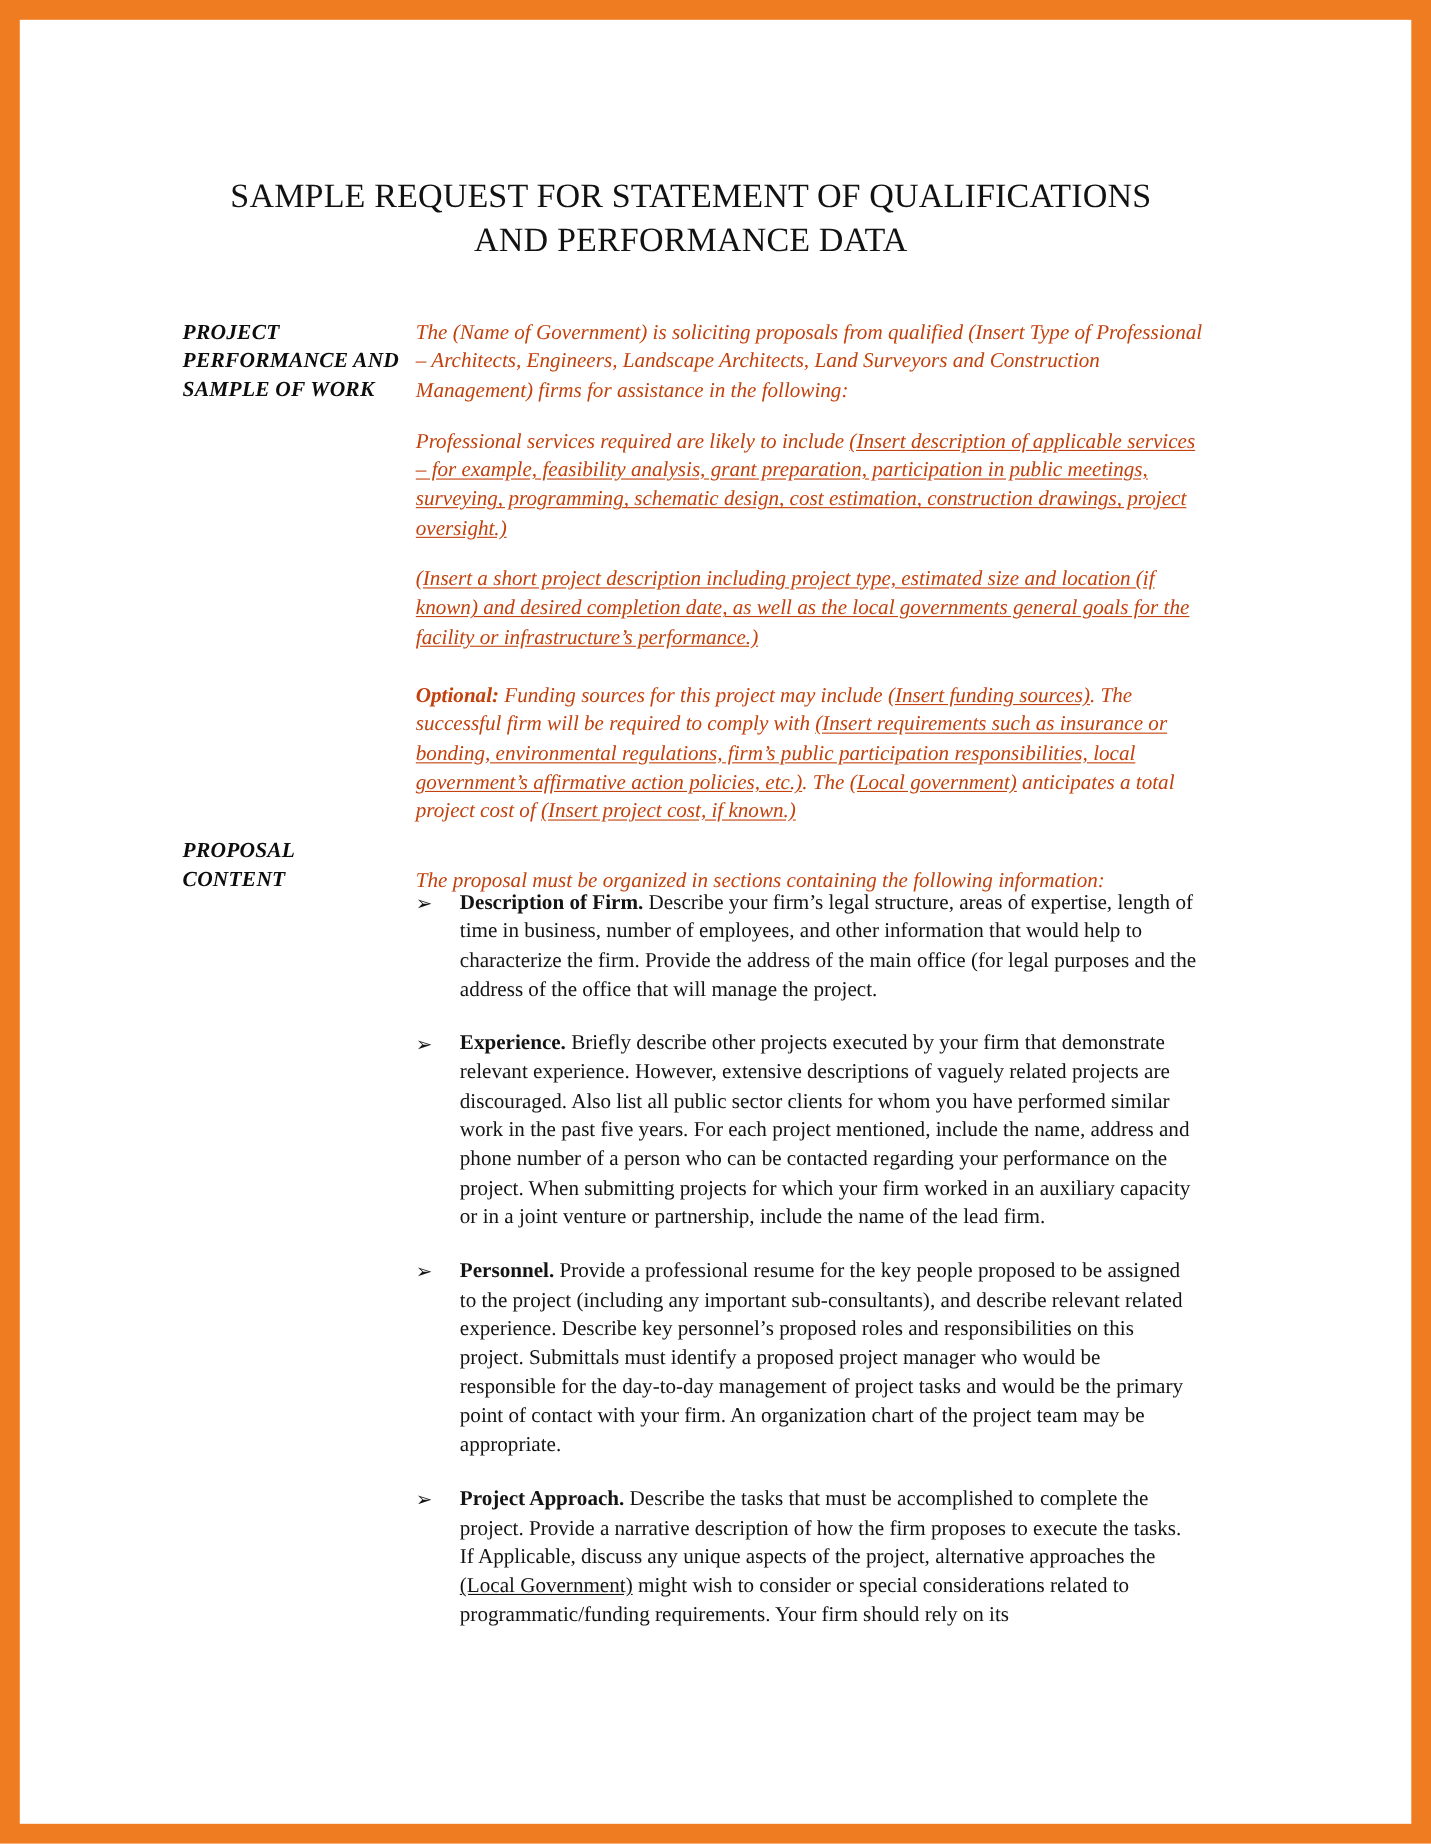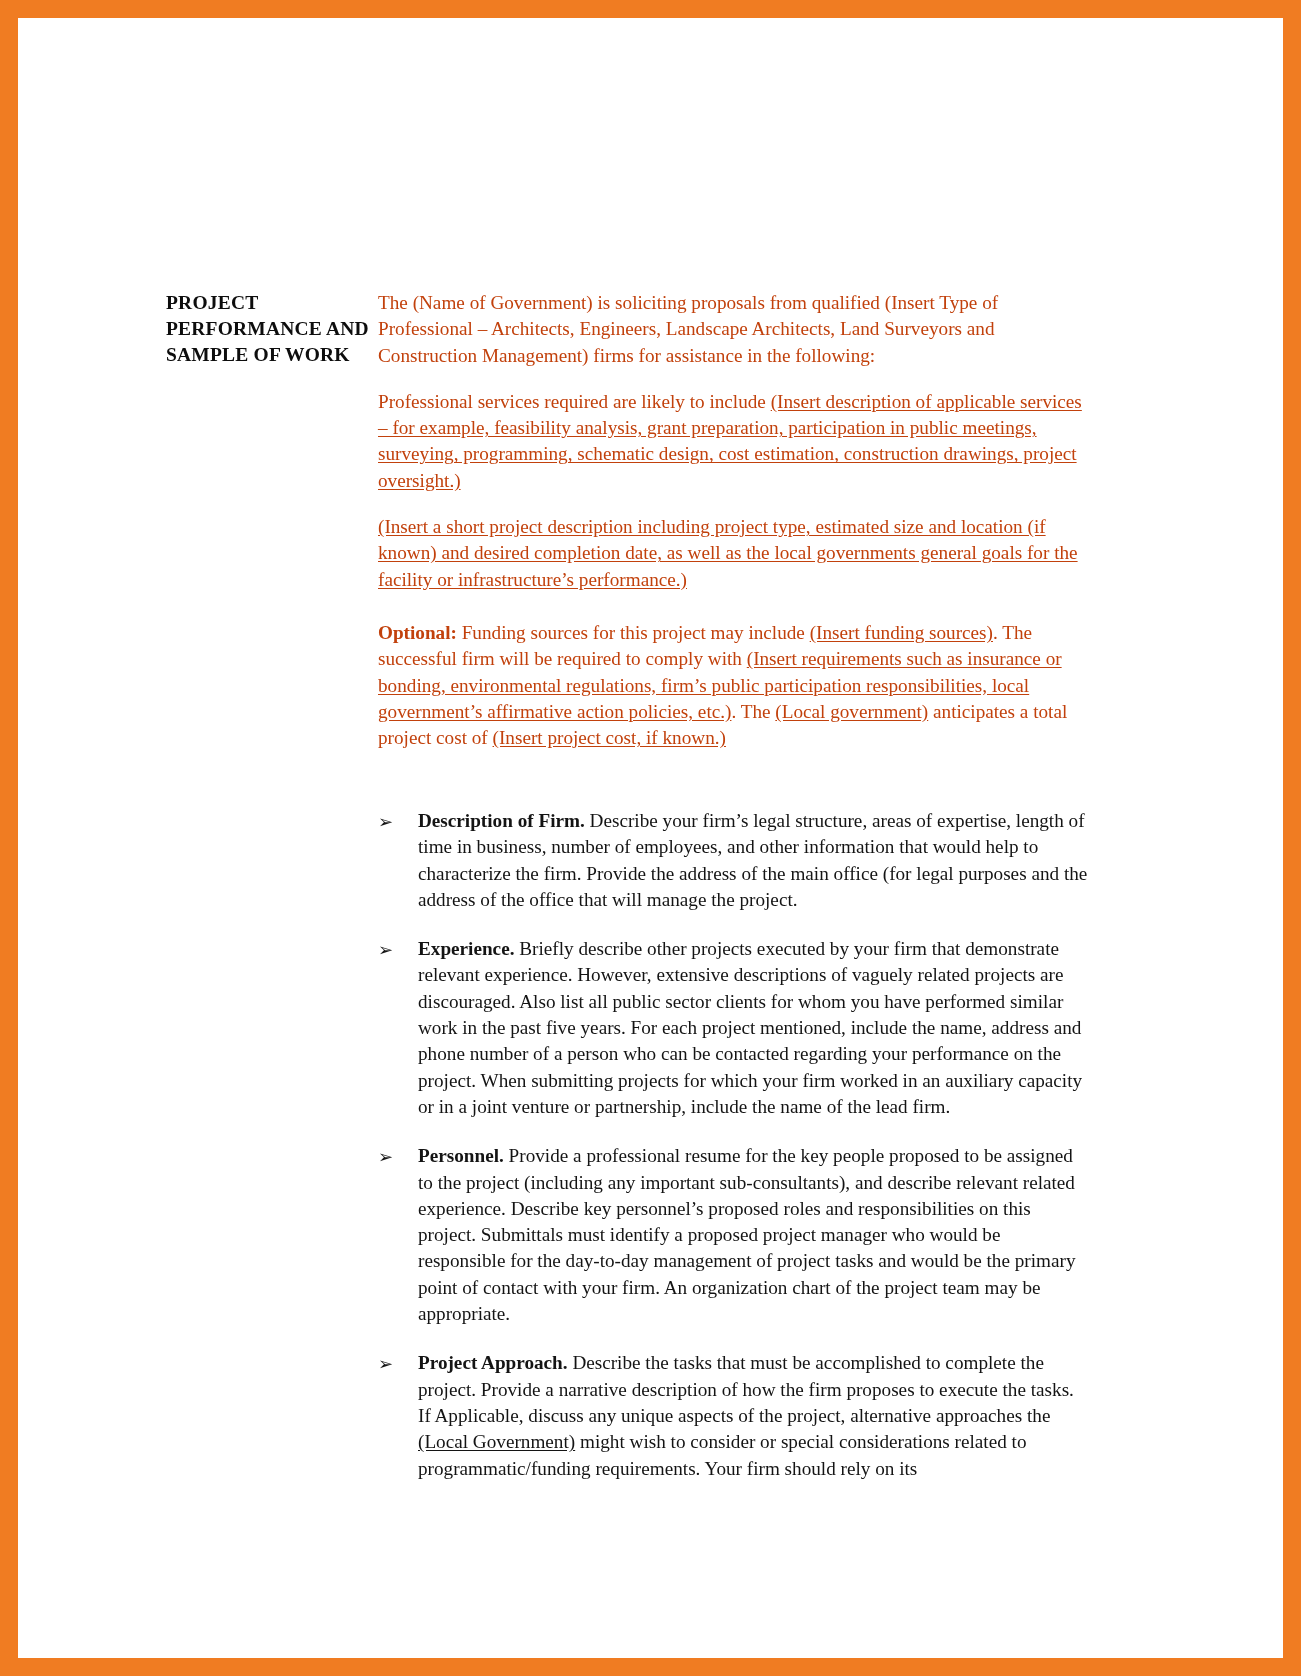--- a/index.html
+++ b/index.html
@@ -143,6 +143,10 @@
   <div id="page" style="background: rgb(255, 255, 255);">
     <div id="sheet">
 
+      <h1 class="doc-title">
+        <span>SAMPLE REQUEST FOR STATEMENT OF QUALIFICATIONS</span><br>
+        <span>AND PERFORMANCE DATA</span>
+      </h1>
 
       <div class="body-wrap">
 

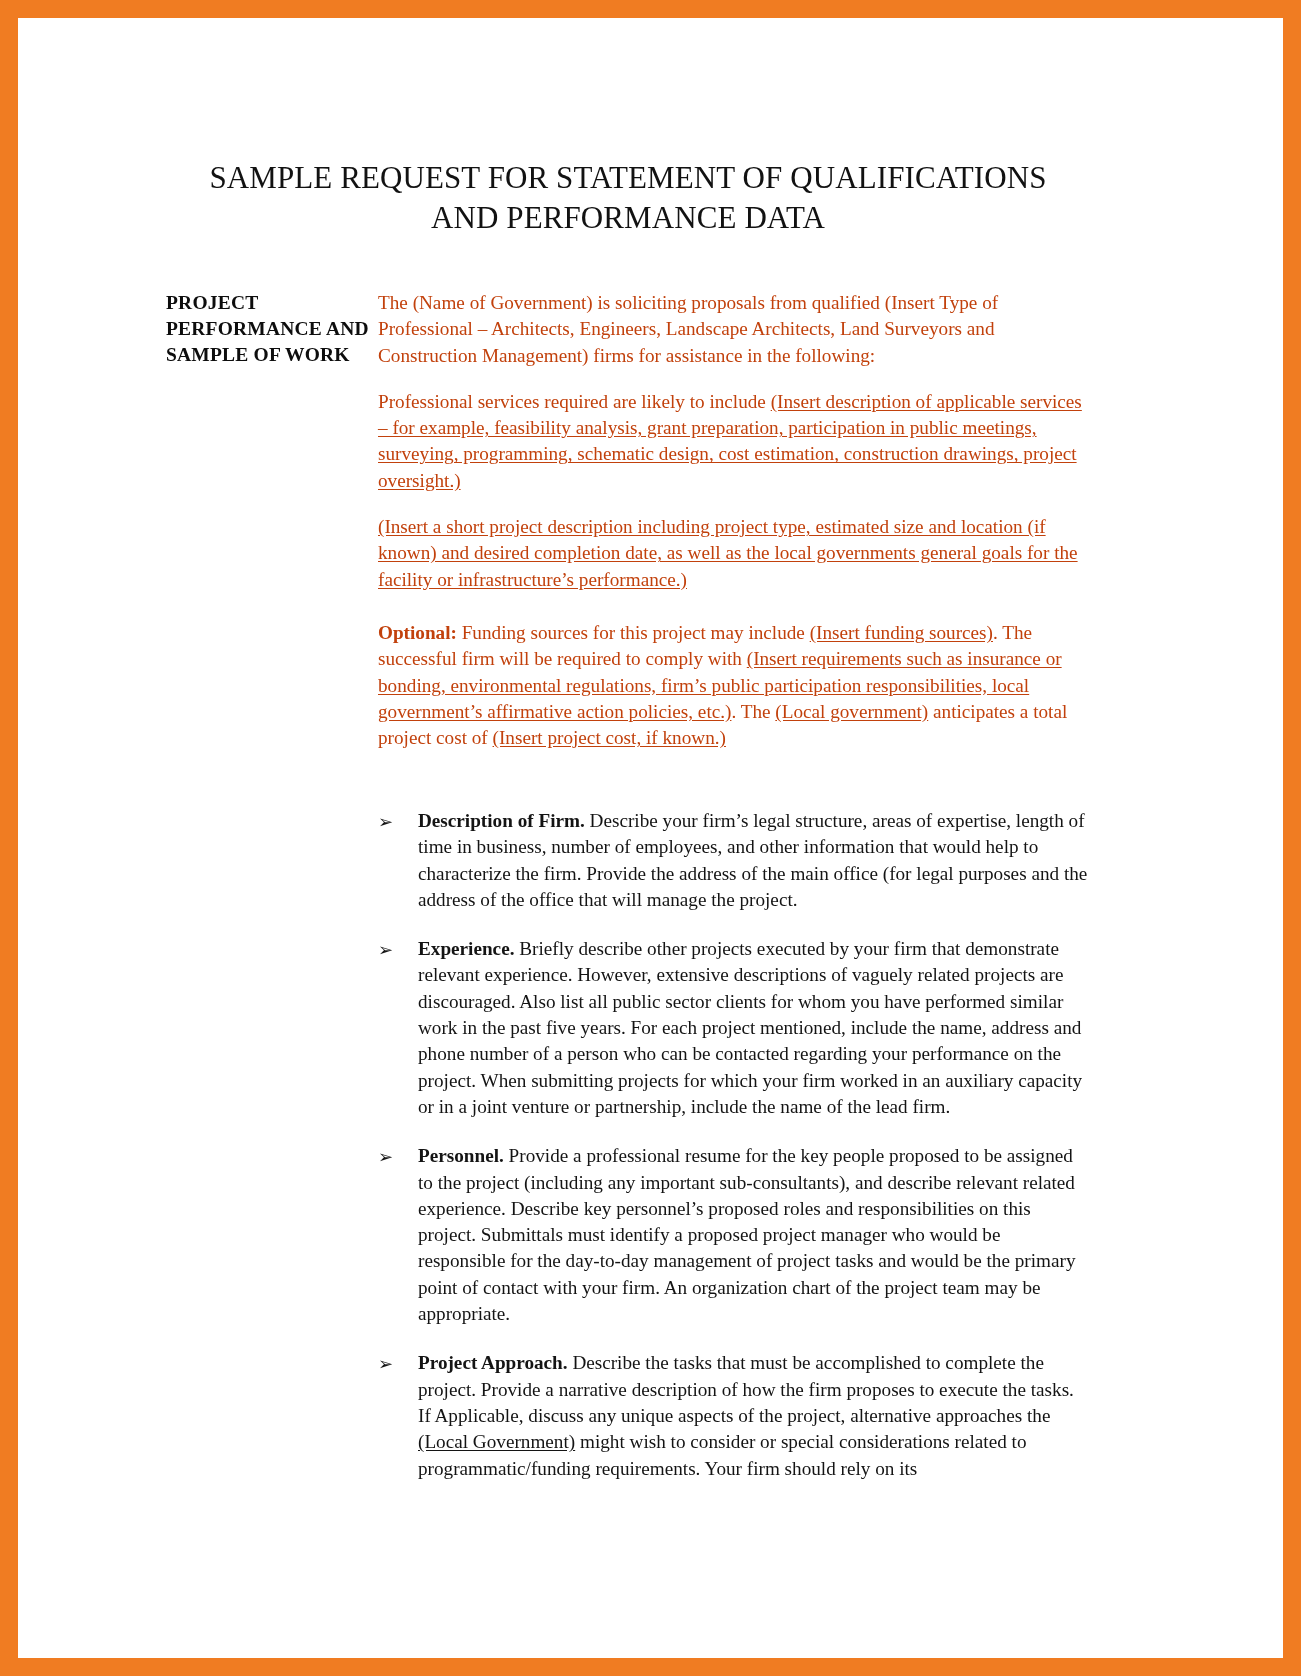--- a/index.html
+++ b/index.html
@@ -66,6 +66,7 @@
   .row {
     display: flex;
     align-items: flex-start;
+    font-style: italic;
   }
   .label-col {
     width: 212px;

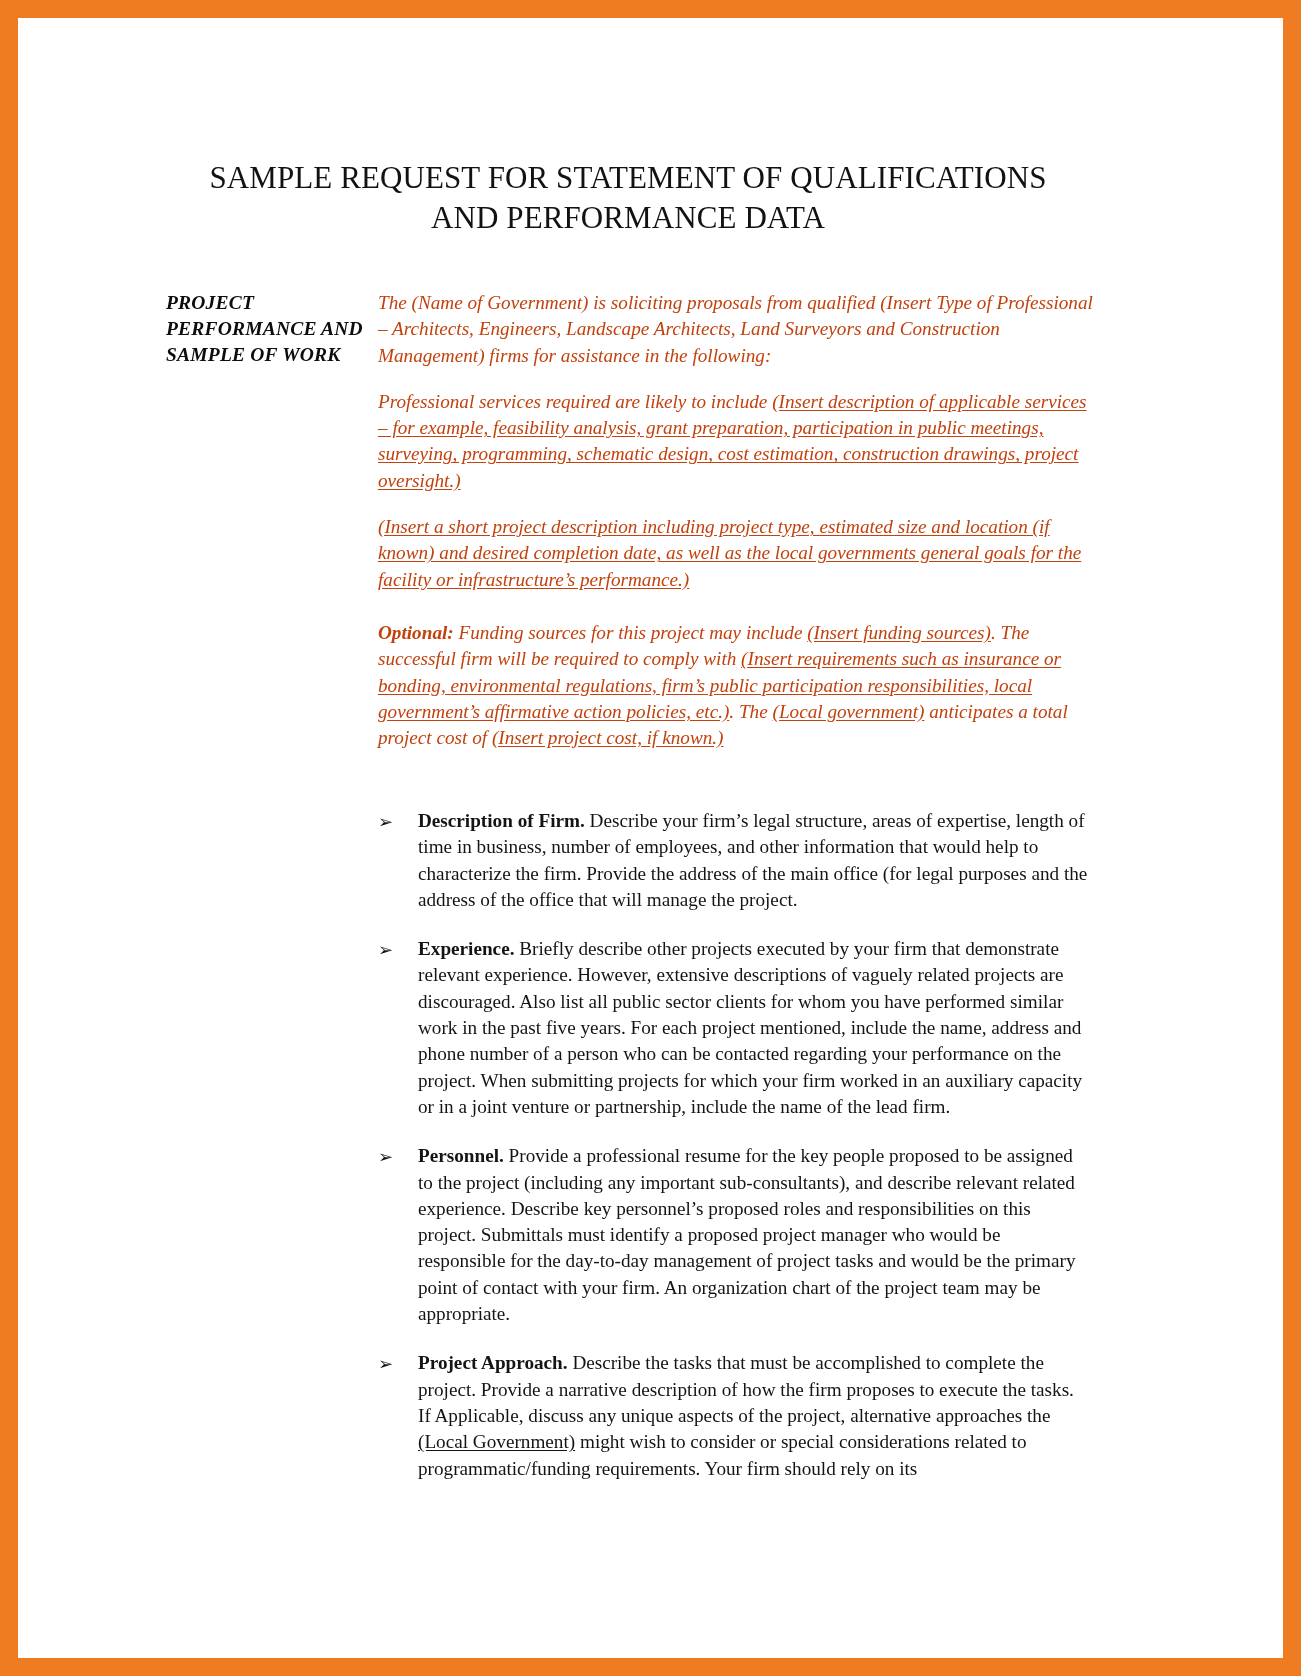--- a/index.html
+++ b/index.html
@@ -178,6 +178,17 @@
           </div>
         </div>
 
+        <div class="row row-proposal">
+          <div class="label-col">
+            <span>PROPOSAL</span><br>
+            <span>CONTENT</span>
+          </div>
+          <div class="text-col">
+            <p class="para last">
+              <span>The proposal must be organized in sections containing the following information:</span>
+            </p>
+          </div>
+        </div>
 
       </div>
 

